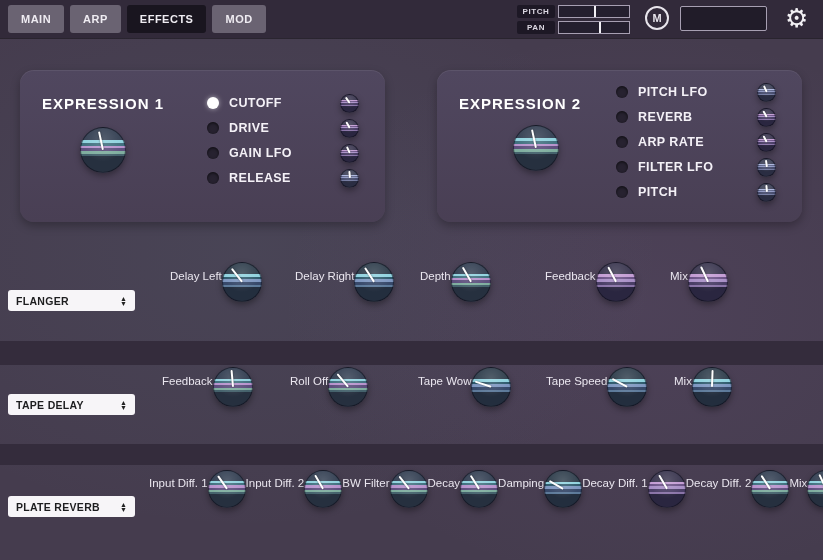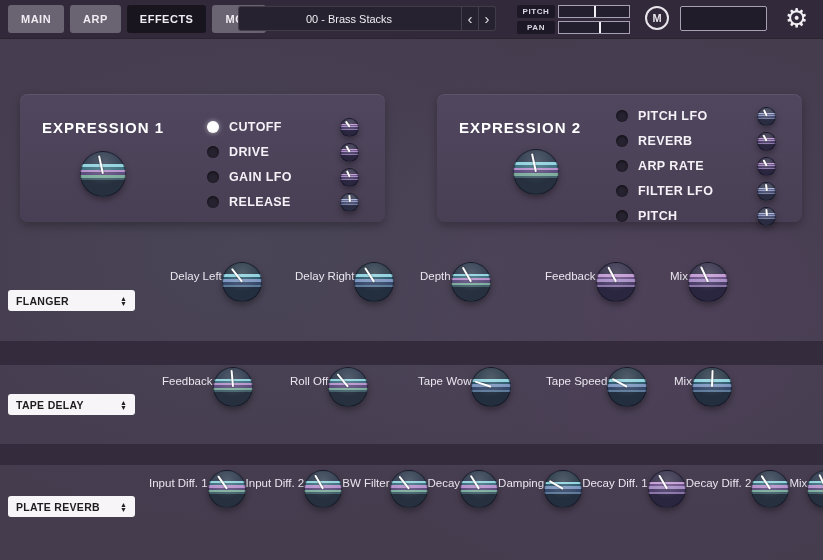--- a/index.html
+++ b/index.html
@@ -99,13 +99,6 @@
         <div class="tab">MOD</div>
       </div>
 
-    <div class="preset">
-      <span class="preset-name">00 - Brass Stacks</span>
-      <span class="preset-arrows">
-        <span class="pa">‹</span>
-        <span class="pa">›</span>
-      </span>
-    </div>
 
     <div class="pp">
       <div class="pp-row">

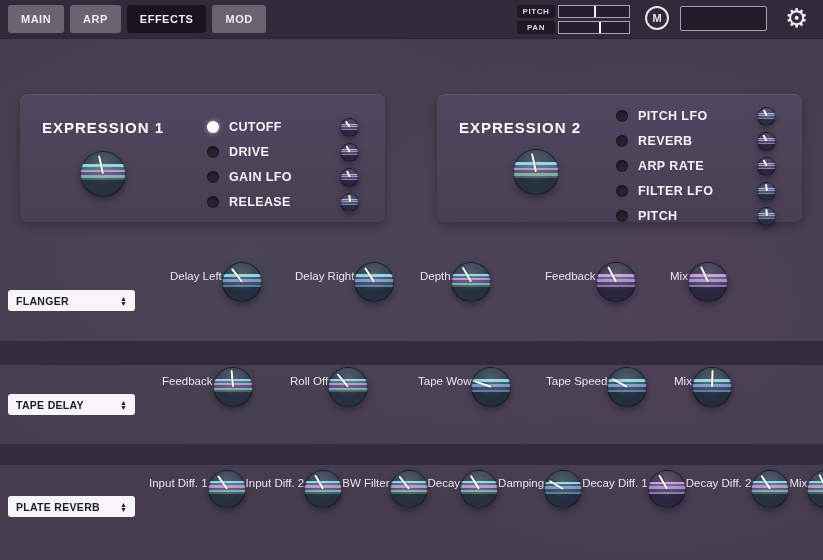--- a/index.html
+++ b/index.html
@@ -37,9 +37,9 @@
   .gear{position:absolute; left:785px; top:3px; font-size:26px; color:#f2f0f4; cursor:pointer;}
   
   .panels{position:absolute; left:20px; right:21px; top:70px; height:152px; display:flex; justify-content:space-between;}
-  .panel{position:relative; width:365px; border-radius:8px;
+  .panel{position:relative; width:365px; border-radius:14px;
          background:linear-gradient(180deg,#50475f 0%,#493f54 100%);
-         box-shadow:0 4px 10px rgba(0,0,0,.28), inset 0 1px 0 rgba(255,255,255,.07);margin-top:24px;}
+         box-shadow:0 4px 10px rgba(0,0,0,.28), inset 0 1px 0 rgba(255,255,255,.07);}
   .ex-title{position:absolute; left:22px; top:25px; font-size:15px; font-weight:bold; letter-spacing:1px; color:#ffffff;}
   .p0 .knob.big{position:absolute; left:60px; top:57px;}
   .p1 .knob.big{position:absolute; left:76px; top:55px;}

